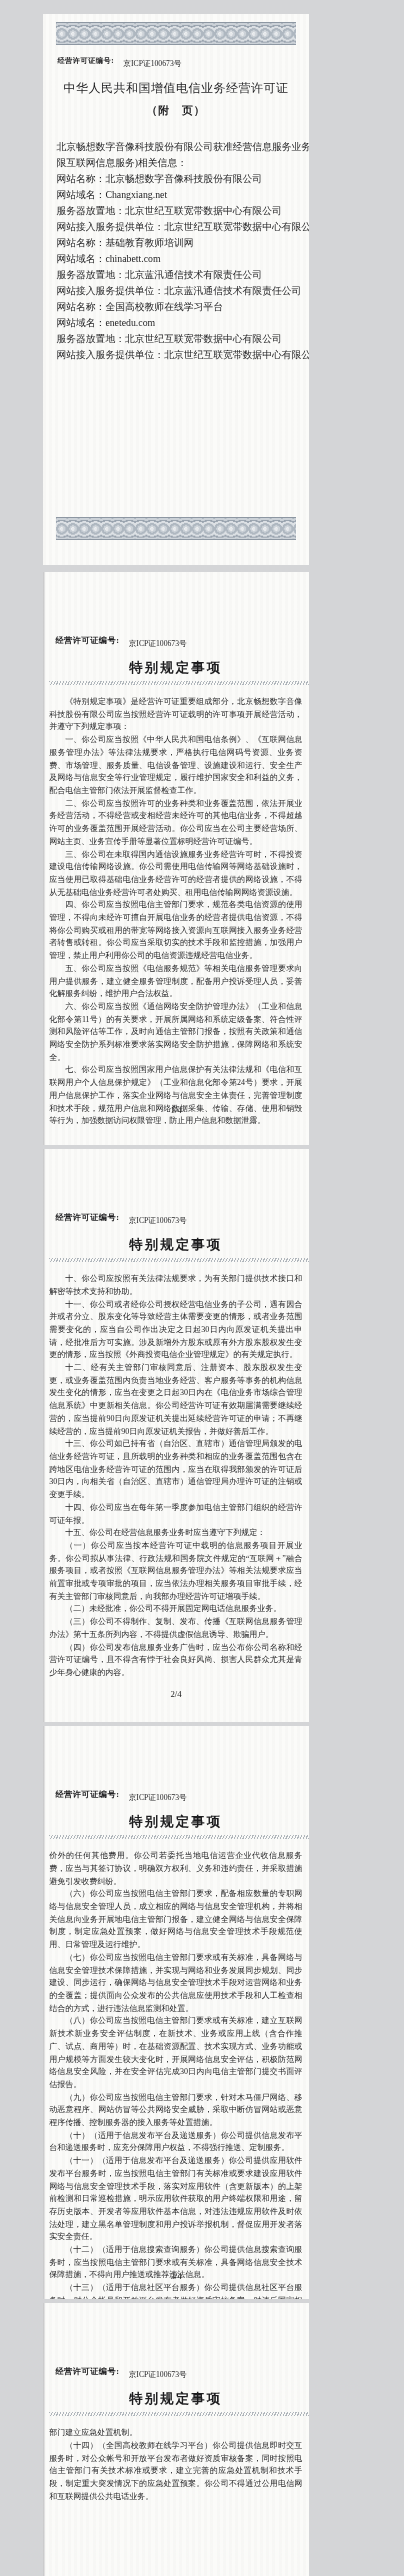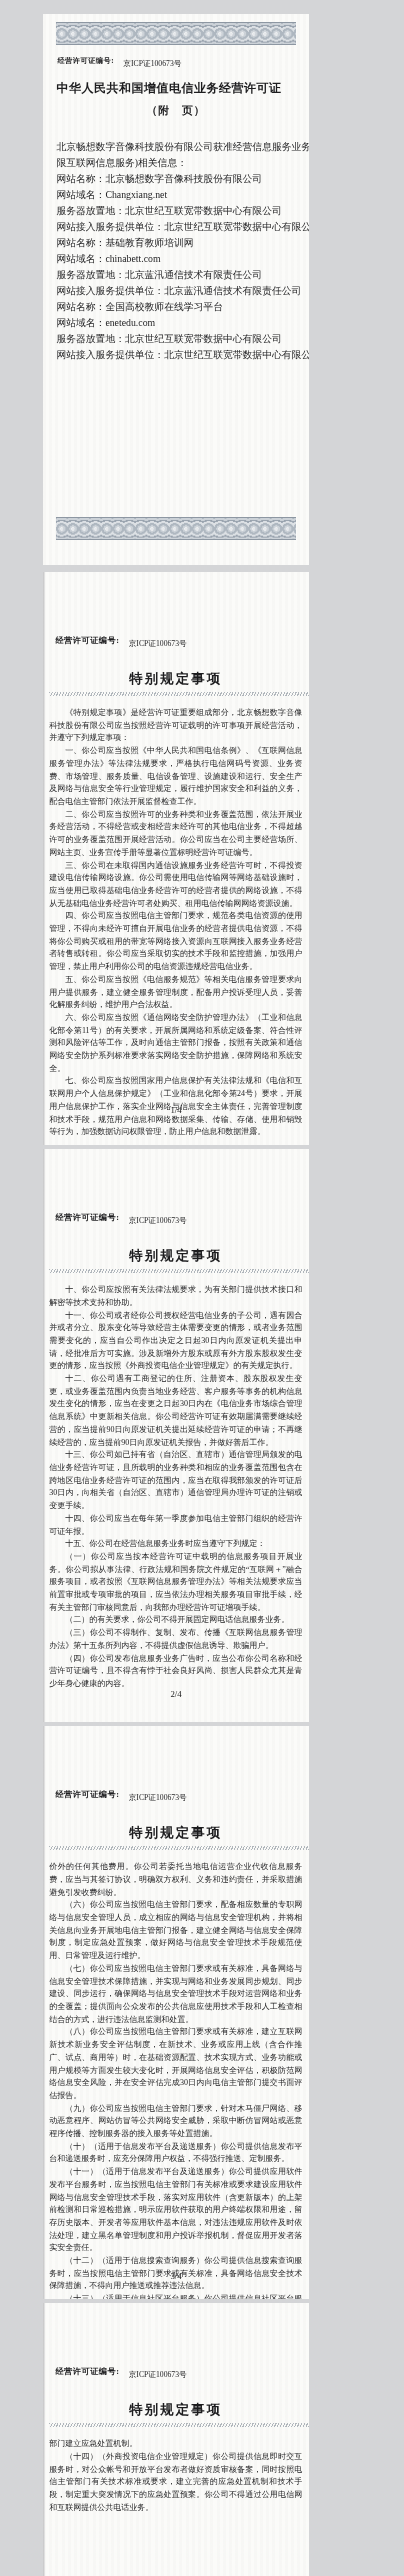--- a/index.html
+++ b/index.html
@@ -28,7 +28,7 @@
   .p1 .lic-label{font-size:7.2px;}
   .lic-no{font-size:7.7px;margin-left:7.2px;display:inline-block;transform:translateY(2.6px);}
 
-  .doc-title{margin:13.4px 0 0;font-size:12px;font-weight:bold;letter-spacing:0.5px;}
+  .doc-title{margin:13.4px 0 0;text-align:center;font-size:12px;font-weight:normal;letter-spacing:0.5px;}
   .doc-sub{margin:7.2px 0 0;text-align:center;font-size:10.8px;font-weight:bold;letter-spacing:1px;}
   .p1-body{margin:20.6px auto 0;width:270px;font-size:9.8px;line-height:16px;}
   .p1-body p{margin:0;}

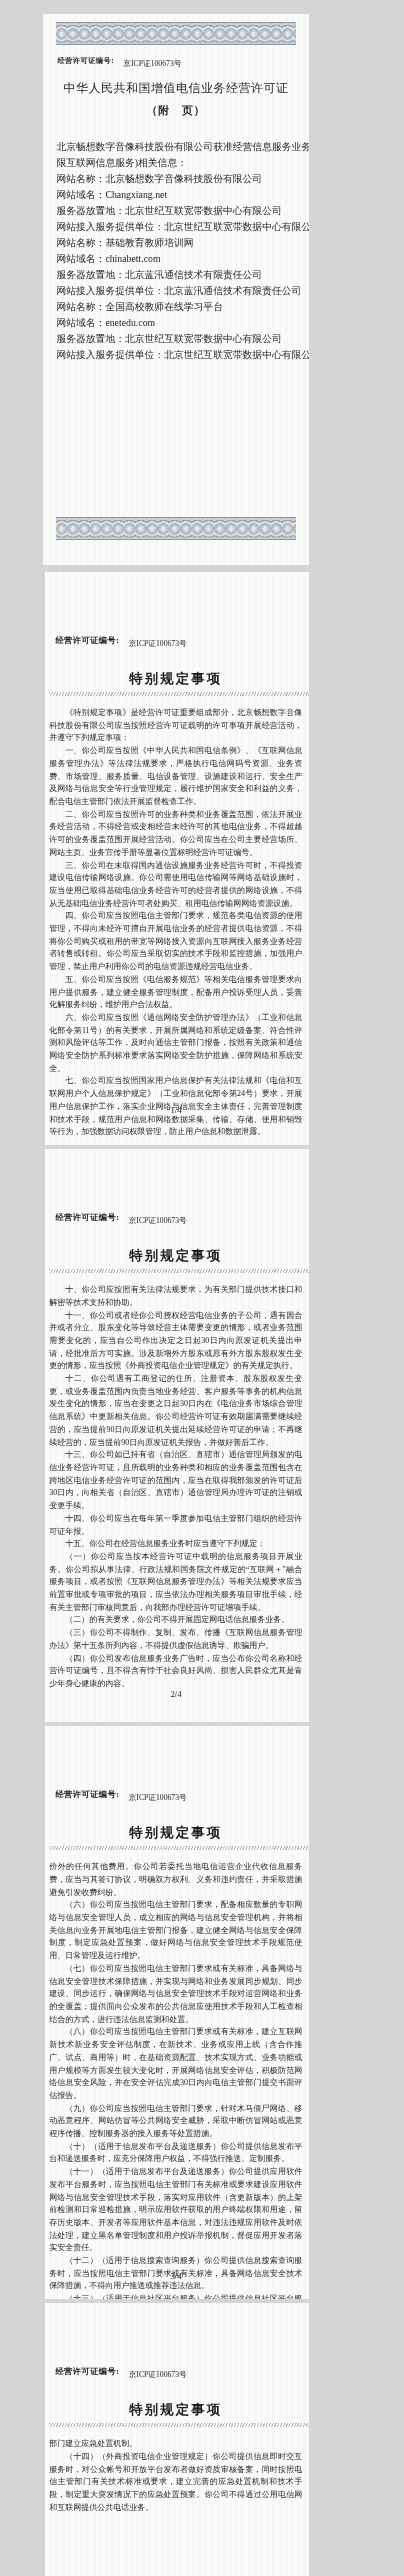--- a/index.html
+++ b/index.html
@@ -33,7 +33,7 @@
   .p1-body{margin:20.6px auto 0;width:270px;font-size:9.8px;line-height:16px;}
   .p1-body p{margin:0;}
 
-  .sp-title{margin:24px 0 0;text-align:center;font-size:13.4px;font-weight:bold;letter-spacing:2.1px;}
+  .sp-title{margin:13px 0 0;text-align:center;font-size:13.4px;font-weight:bold;letter-spacing:2.1px;}
   .zigzag{height:3.6px;width:273px;margin:4.6px auto 0;opacity:.75;
           background:repeating-linear-gradient(115deg,#98a0a8 0 1px,rgba(0,0,0,0) 1px 2.6px);}
   .prov-body{margin-top:11.3px;font-size:8px;line-height:12.7px;text-align:justify;}

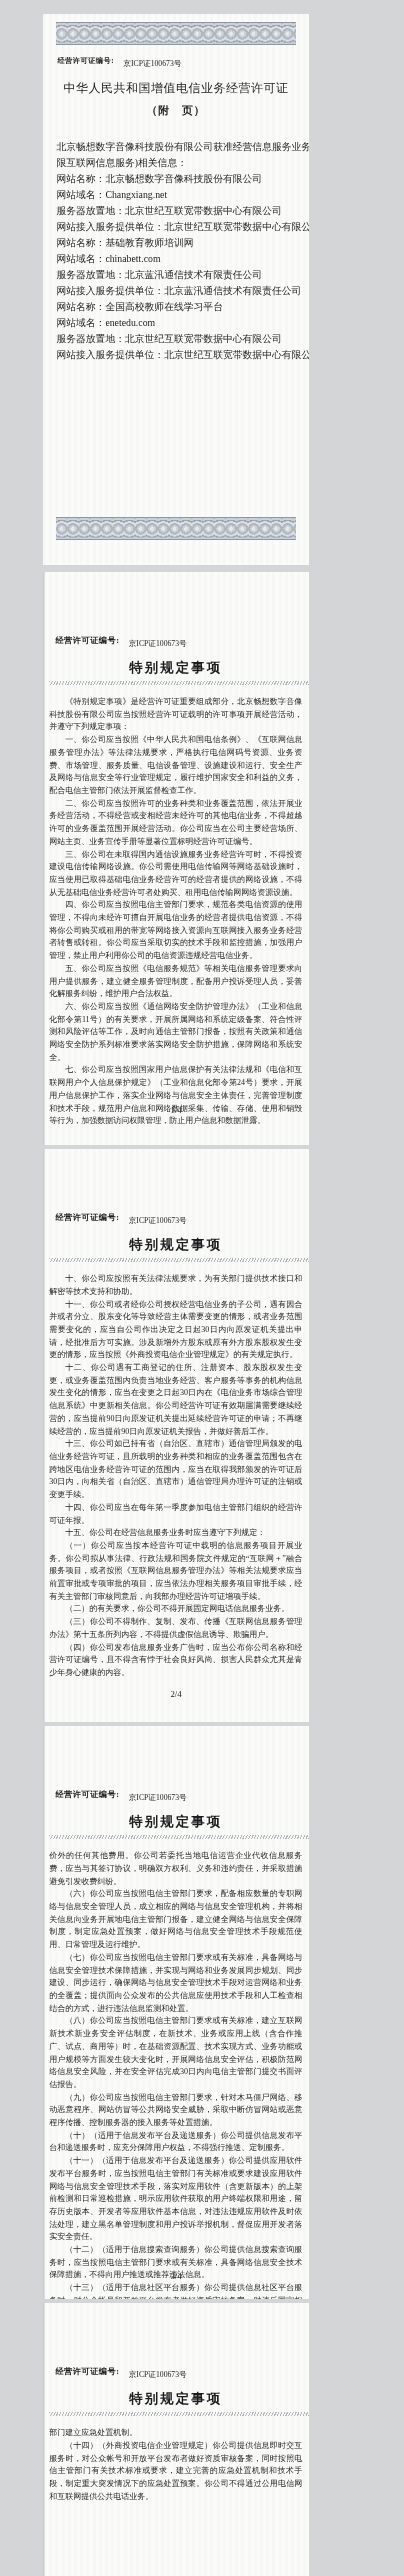--- a/index.html
+++ b/index.html
@@ -106,7 +106,7 @@
     <div class="prov-body">
         <p>十、你公司应按照有关法律法规要求，为有关部门提供技术接口和解密等技术支持和协助。</p>
         <p>十一、你公司或者经你公司授权经营电信业务的子公司，遇有因合并或者分立、股东变化等导致经营主体需要变更的情形，或者业务范围需要变化的，应当自公司作出决定之日起30日内向原发证机关提出申请，经批准后方可实施。涉及新增外方股东或原有外方股东股权发生变更的情形，应当按照《外商投资电信企业管理规定》的有关规定执行。</p>
-        <p>十二、你公司遇有工商登记的住所、注册资本、股东股权发生变更，或业务覆盖范围内负责当地业务经营、客户服务等事务的机构信息发生变化的情形，应当在变更之日起30日内在《电信业务市场综合管理信息系统》中更新相关信息。你公司经营许可证有效期届满需要继续经营的，应当提前90日向原发证机关提出延续经营许可证的申请；不再继续经营的，应当提前90日向原发证机关报告，并做好善后工作。</p>
+        <p>十二、经有关主管部门审核同意后、注册资本、股东股权发生变更，或业务覆盖范围内负责当地业务经营、客户服务等事务的机构信息发生变化的情形，应当在变更之日起30日内在《电信业务市场综合管理信息系统》中更新相关信息。你公司经营许可证有效期届满需要继续经营的，应当提前90日向原发证机关提出延续经营许可证的申请；不再继续经营的，应当提前90日向原发证机关报告，并做好善后工作。</p>
         <p>十三、你公司如已持有省（自治区、直辖市）通信管理局颁发的电信业务经营许可证，且所载明的业务种类和相应的业务覆盖范围包含在跨地区电信业务经营许可证的范围内，应当在取得我部颁发的许可证后30日内，向相关省（自治区、直辖市）通信管理局办理许可证的注销或变更手续。</p>
         <p>十四、你公司应当在每年第一季度参加电信主管部门组织的经营许可证年报。</p>
         <p>十五、你公司在经营信息服务业务时应当遵守下列规定：</p>

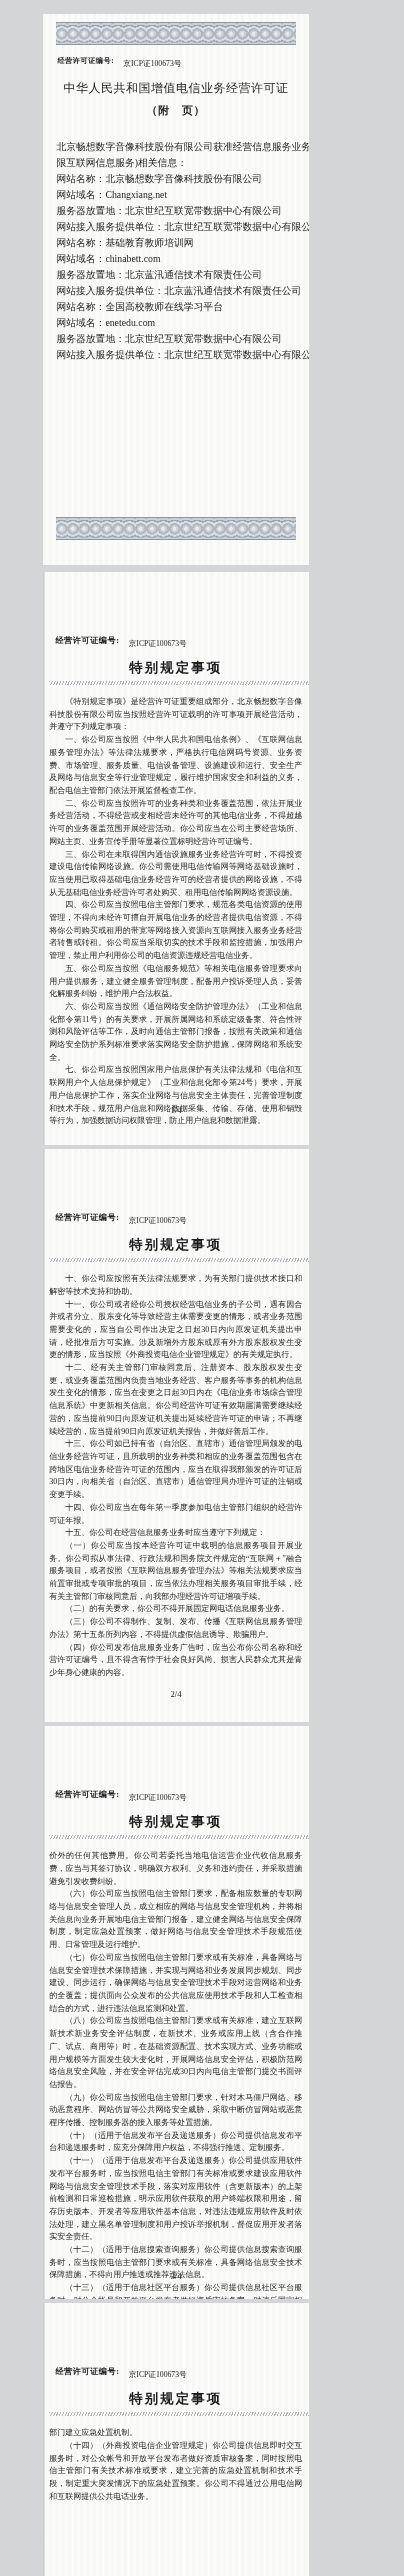--- a/index.html
+++ b/index.html
@@ -111,7 +111,7 @@
         <p>十四、你公司应当在每年第一季度参加电信主管部门组织的经营许可证年报。</p>
         <p>十五、你公司在经营信息服务业务时应当遵守下列规定：</p>
         <p>（一）你公司应当按本经营许可证中载明的信息服务项目开展业务。你公司拟从事法律、行政法规和国务院文件规定的“互联网＋”融合服务项目，或者按照《互联网信息服务管理办法》等相关法规要求应当前置审批或专项审批的项目，应当依法办理相关服务项目审批手续，经有关主管部门审核同意后，向我部办理经营许可证增项手续。</p>
-        <p>（二）的有关要求，你公司不得开展固定网电话信息服务业务。</p>
+        <p>（二）未经批准，你公司不得开展固定网电话信息服务业务。</p>
         <p>（三）你公司不得制作、复制、发布、传播《互联网信息服务管理办法》第十五条所列内容，不得提供虚假信息诱导、欺骗用户。</p>
         <p>（四）你公司发布信息服务业务广告时，应当公布你公司名称和经营许可证编号，且不得含有悖于社会良好风尚、损害人民群众尤其是青少年身心健康的内容。</p>
       </div>

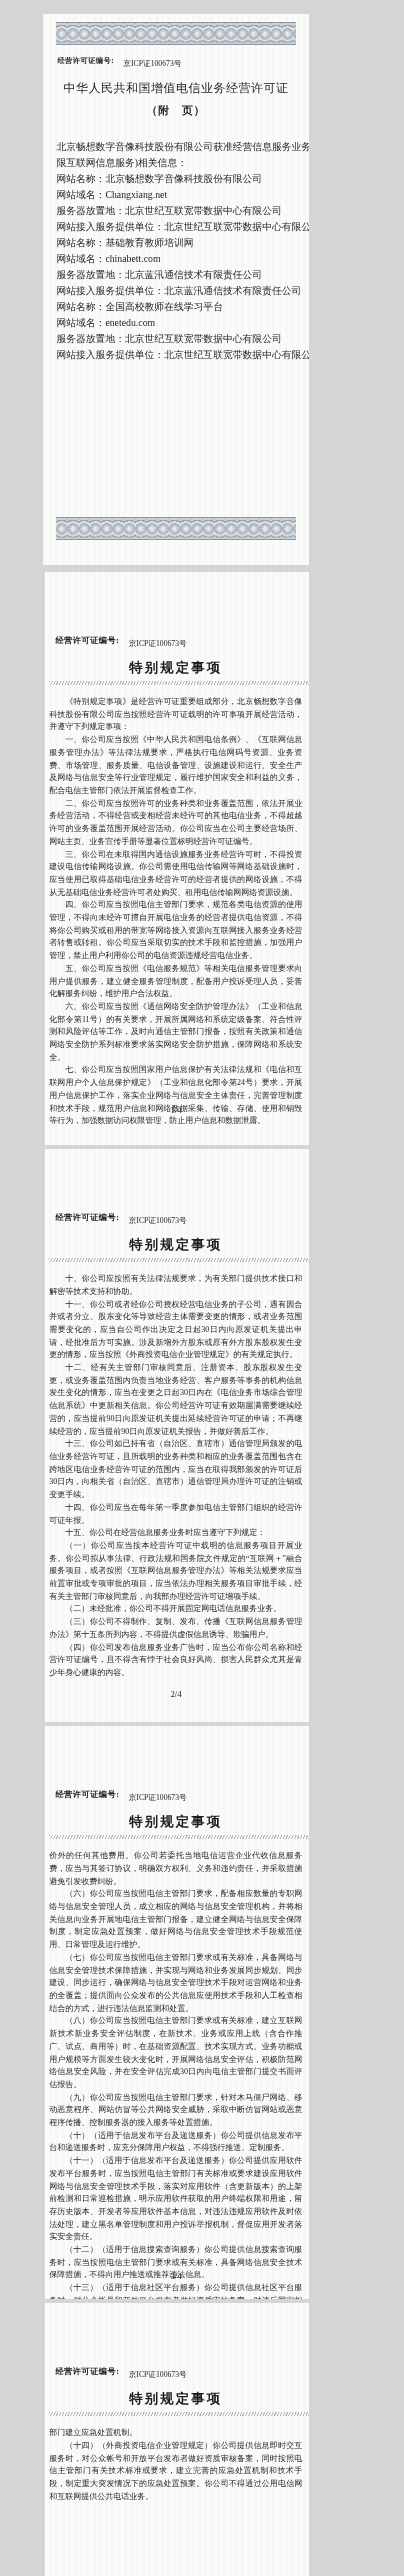--- a/index.html
+++ b/index.html
@@ -148,7 +148,7 @@
     <div class="zigzag"></div>
     <div class="prov-body">
         <p class="cont">部门建立应急处置机制。</p>
-        <p>（十四）（外商投资电信企业管理规定）你公司提供信息即时交互服务时，对公众帐号和开放平台发布者做好资质审核备案，同时按照电信主管部门有关技术标准或要求，建立完善的应急处置机制和技术手段，制定重大突发情况下的应急处置预案。你公司不得通过公用电信网和互联网提供公共电话业务。</p>
+        <p>（十四）（全国高校教师在线学习平台）你公司提供信息即时交互服务时，对公众帐号和开放平台发布者做好资质审核备案，同时按照电信主管部门有关技术标准或要求，建立完善的应急处置机制和技术手段，制定重大突发情况下的应急处置预案。你公司不得通过公用电信网和互联网提供公共电话业务。</p>
       </div>
 
   </section>

